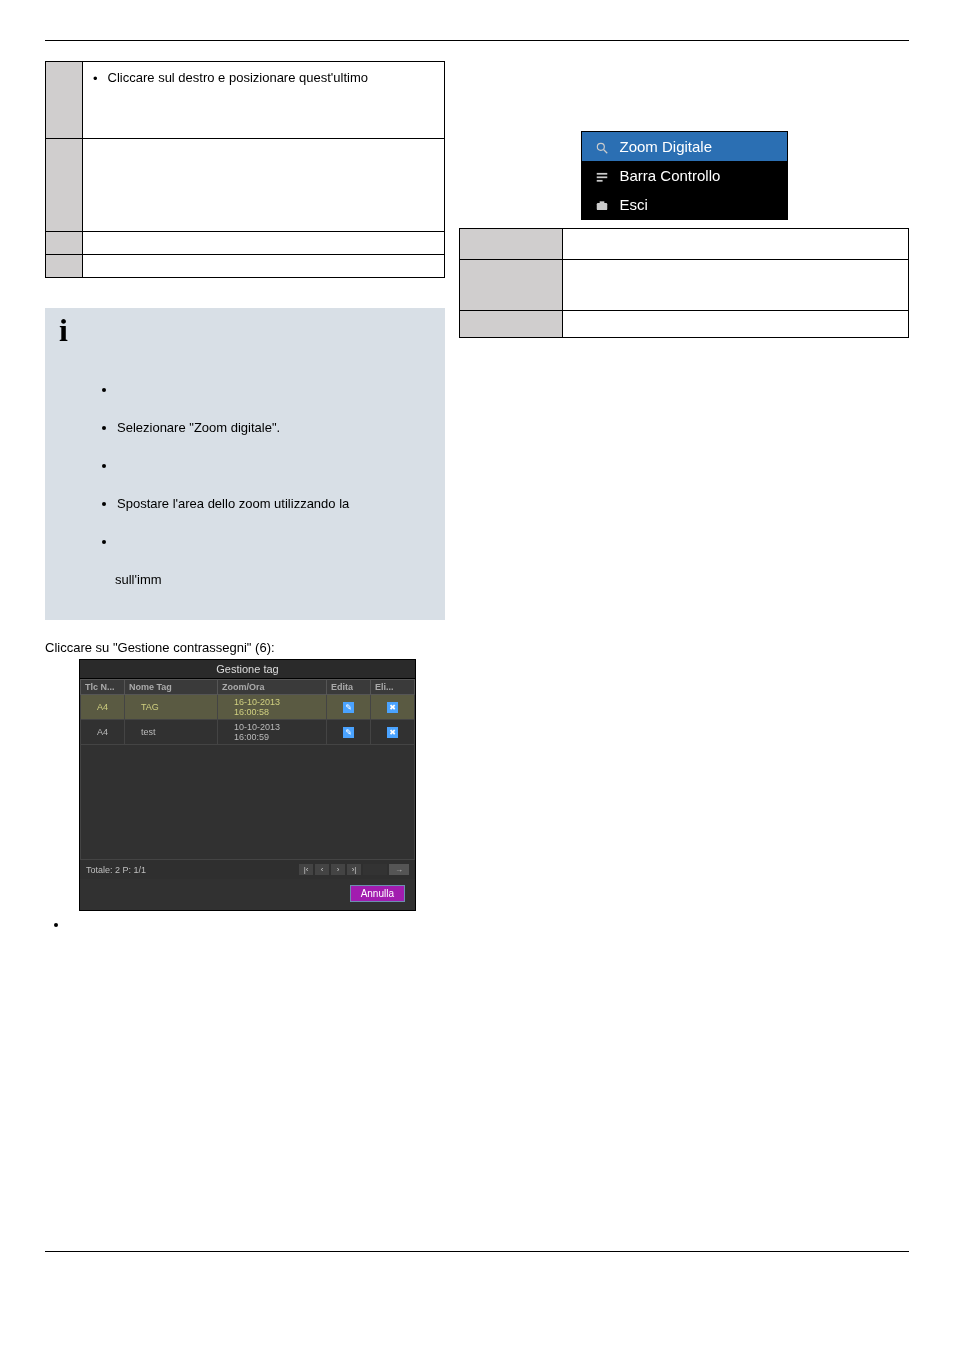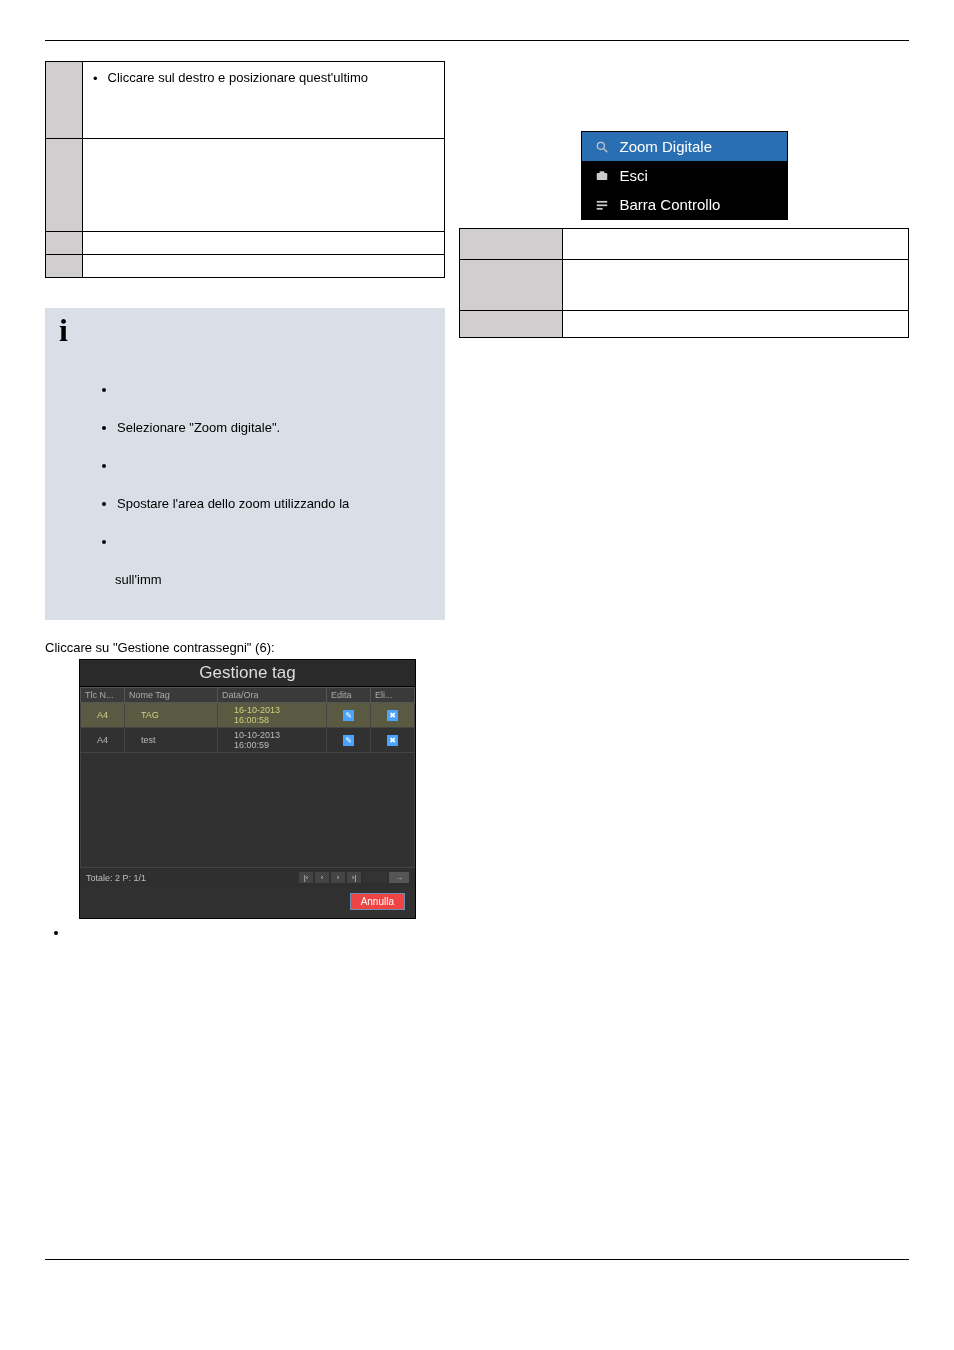--- a/index.html
+++ b/index.html
@@ -87,7 +87,7 @@
   }
   .ctx-item {
     display: flex;
-    align-items: center;
+    align-items: flex-end;
     gap: 10px;
     padding: 6px 12px;
     font-size: 15px;

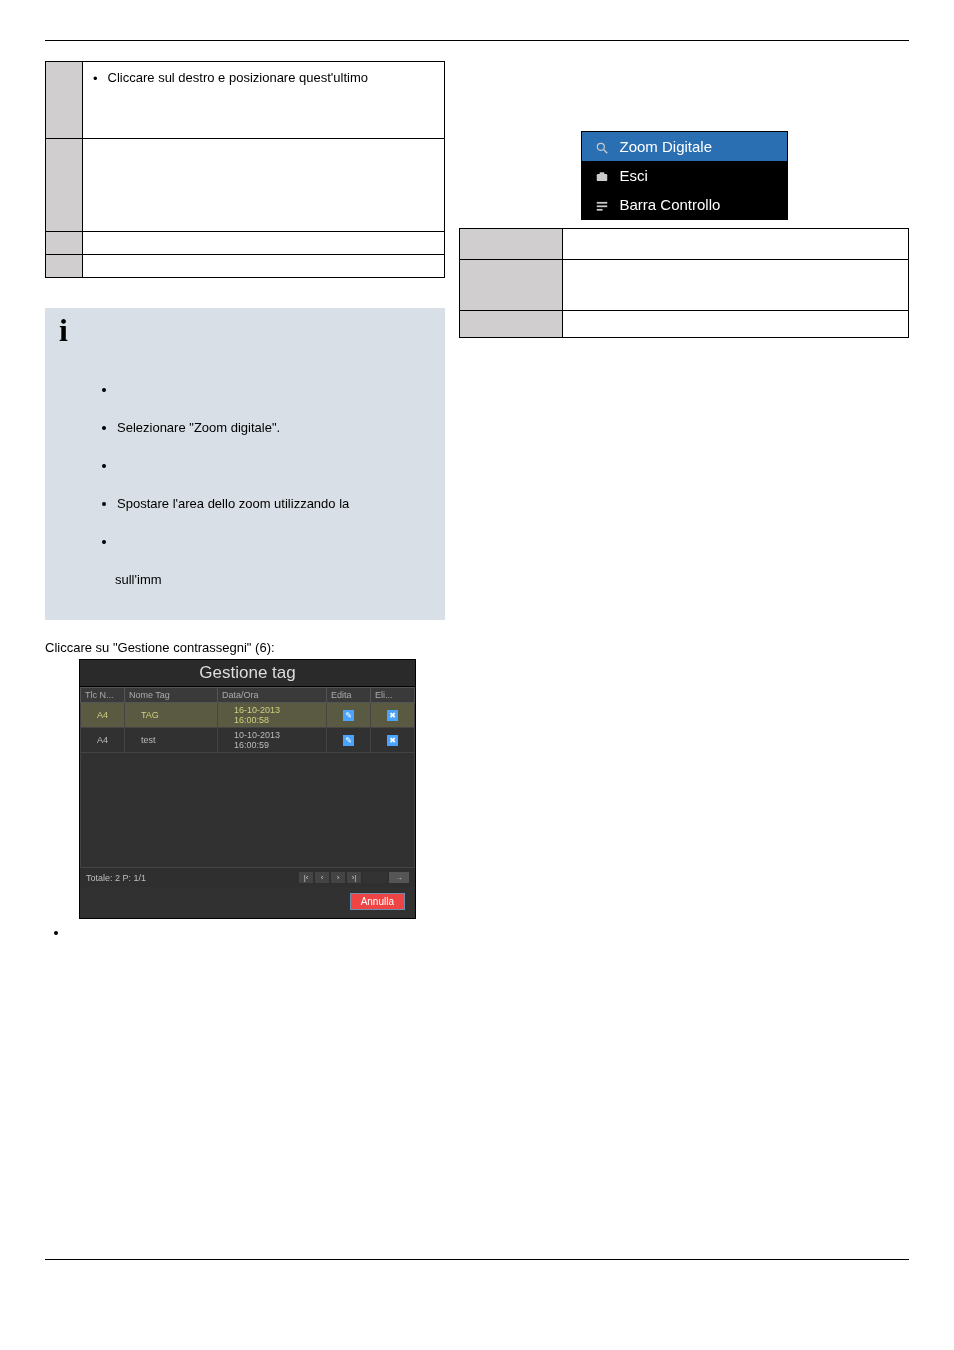--- a/index.html
+++ b/index.html
@@ -306,21 +306,21 @@
         <div class="ctx-item">
           <span class="ctx-icon">
             <svg width="14" height="14" viewBox="0 0 24 24" fill="#ccc">
-                <rect x="3" y="7" width="18" height="12" rx="2"></rect>
-                <rect x="8" y="4" width="8" height="4"></rect>
-              </svg>
-          </span>
-          <span>Esci</span>
-        </div>
-        <div class="ctx-item">
-          <span class="ctx-icon">
-            <svg width="14" height="14" viewBox="0 0 24 24" fill="#ccc">
                 <rect x="3" y="5" width="18" height="3"></rect>
                 <rect x="3" y="11" width="18" height="3"></rect>
                 <rect x="3" y="17" width="10" height="3"></rect>
               </svg>
           </span>
           <span>Barra Controllo</span>
+        </div>
+        <div class="ctx-item">
+          <span class="ctx-icon">
+            <svg width="14" height="14" viewBox="0 0 24 24" fill="#ccc">
+                <rect x="3" y="7" width="18" height="12" rx="2"></rect>
+                <rect x="8" y="4" width="8" height="4"></rect>
+              </svg>
+          </span>
+          <span>Esci</span>
         </div>
       </div>
 

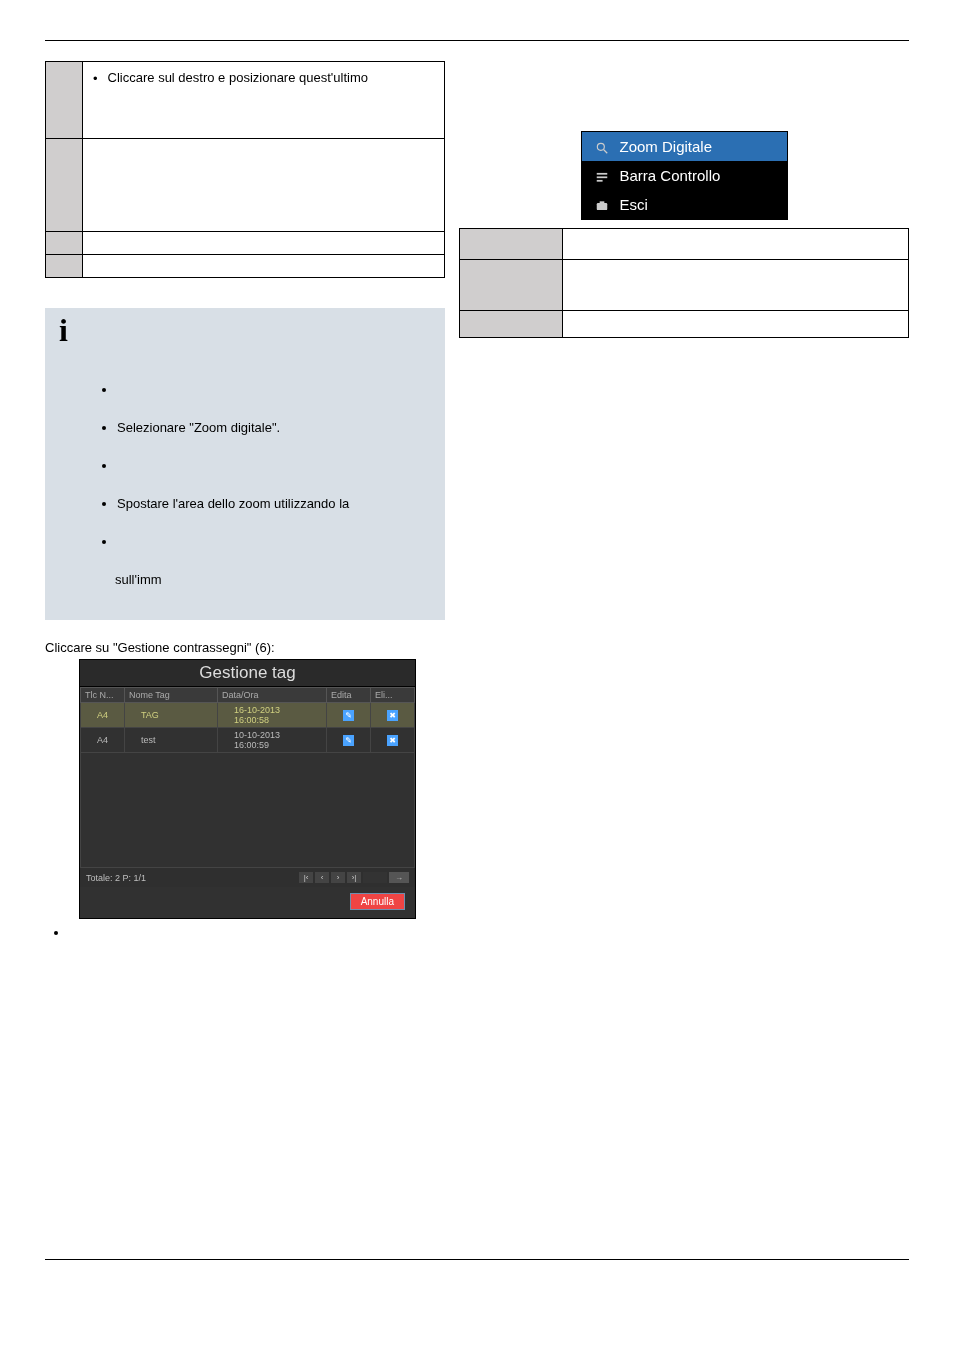--- a/index.html
+++ b/index.html
@@ -146,7 +146,7 @@
     background: #2a2a2a;
     text-align: center;
     color: #ddd;
-    font-size: 17px;
+    font-size: 11px;
     padding: 3px 0;
     border-bottom: 1px solid #000;
   }

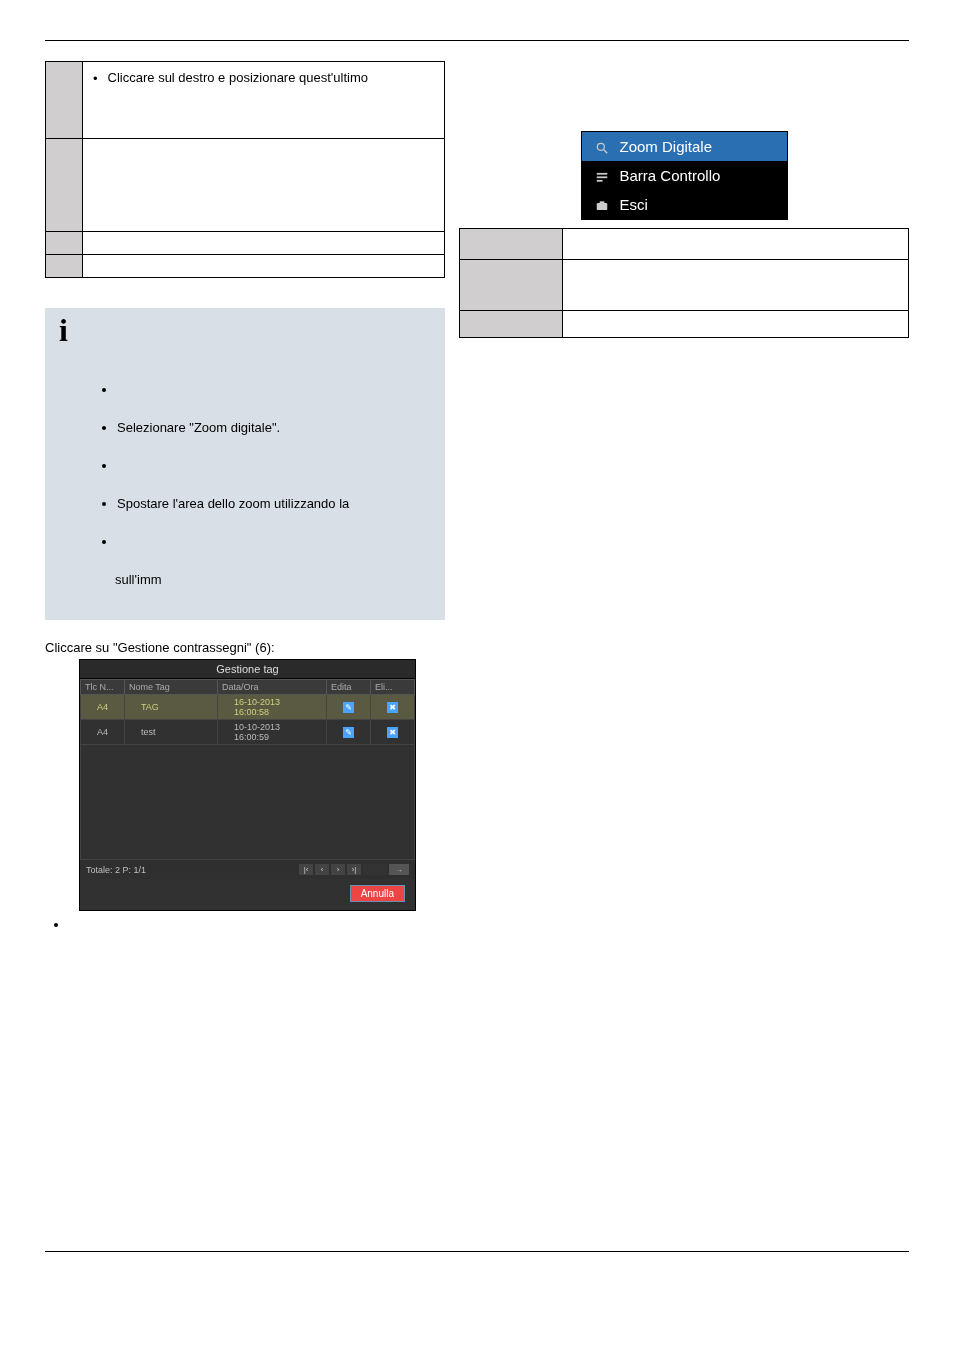--- a/index.html
+++ b/index.html
@@ -159,7 +159,7 @@
   .tag-table th {
     background: #3a3a3a;
     border: 1px solid #555;
-    font-weight: normal;
+    font-weight: bold;
     padding: 2px 4px;
     text-align: left;
     color: #aaa;

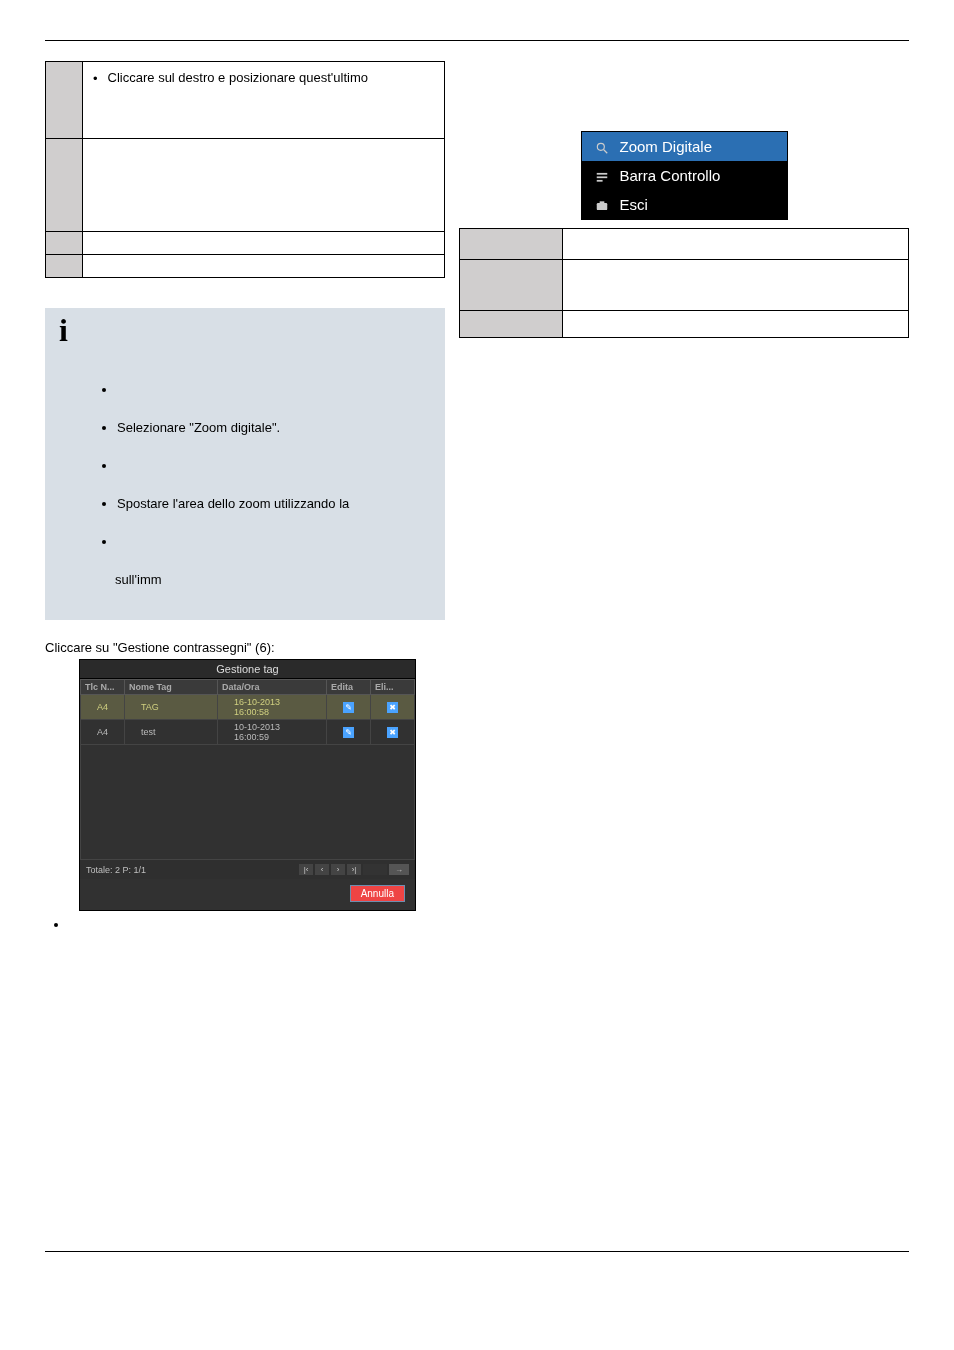--- a/index.html
+++ b/index.html
@@ -352,7 +352,7 @@
           <tr>
         <th style="width:34px;">Tlc N...</th>
         <th>Nome Tag</th>
-        <th style="width:100px;">Data/Ora</th>
+        <th style="width:100px;">Zoom/Ora</th>
         <th style="width:26px;">Edita</th>
         <th style="width:26px;">Eli...</th>
       </tr>

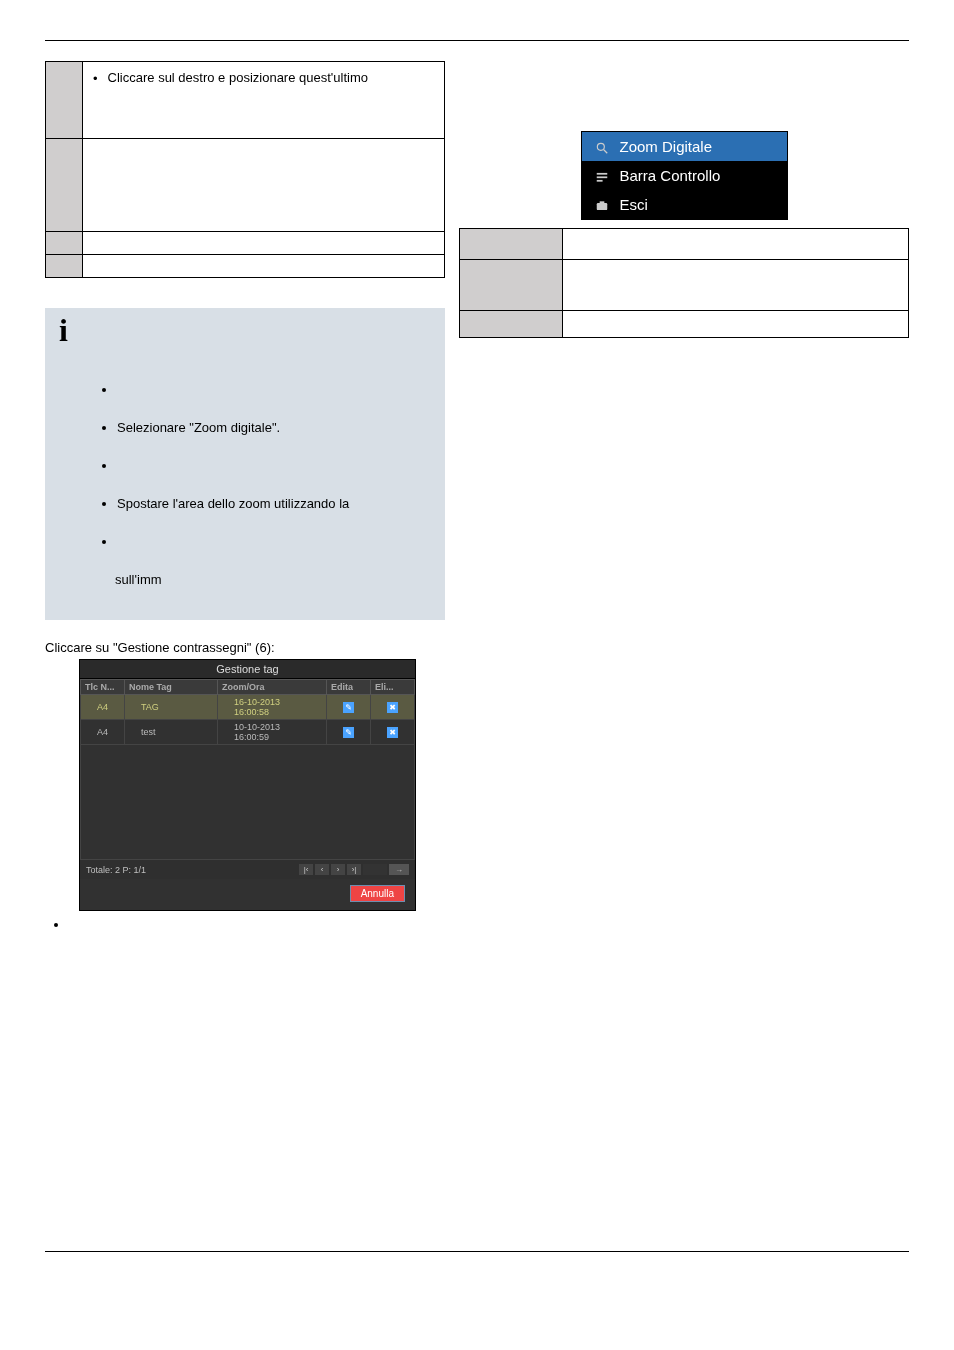--- a/index.html
+++ b/index.html
@@ -208,7 +208,7 @@
     padding: 6px 10px 8px 0;
   }
   .btn-cancel {
-    background: #ef4444;
+    background: #a21caf;
     color: #fff;
     border: 1px solid #6e8eaf;
     font-size: 10px;

